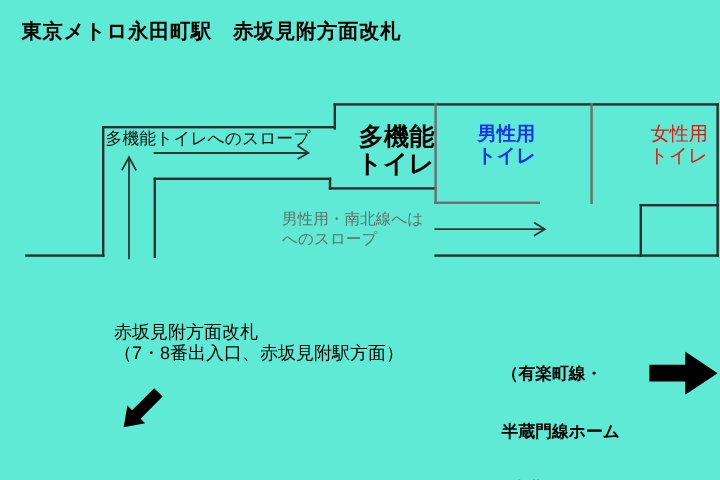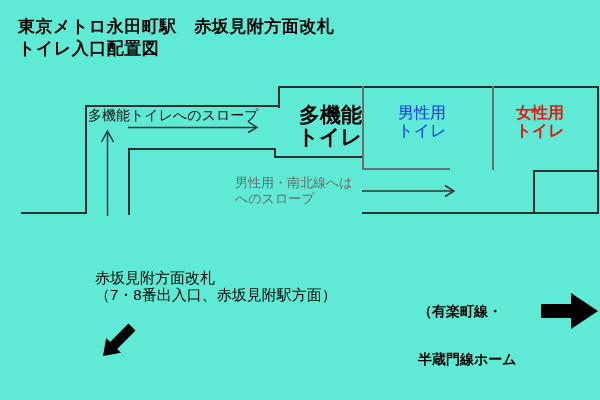--- a/index.html
+++ b/index.html
@@ -31,7 +31,6 @@
 
   <div class="abs title">
     <div>東京メトロ永田町駅　赤坂見附方面改札</div>
-    <div>トイレ入口配置図</div>
   </div>
 
   <div class="wall" style="left:278px;top:86px;width:321px;height:2px;"></div>

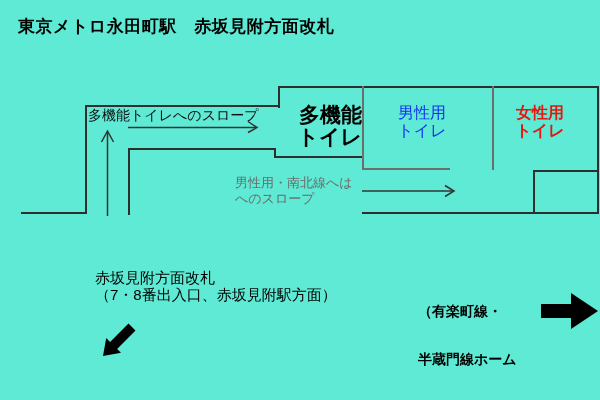--- a/index.html
+++ b/index.html
@@ -15,7 +15,7 @@
   .title{left:18px;top:16px;font-size:17px;line-height:22px;font-weight:700;letter-spacing:.5px;}
   .slope1-label{left:88px;top:107px;font-size:14px;font-weight:400;color:#111;white-space:nowrap;}
   .multi-label{left:280px;top:104px;width:82px;text-align:right;font-size:21px;line-height:22px;font-weight:700;}
-  .mens-label{left:362px;top:104px;width:120px;text-align:center;font-size:16px;line-height:18px;font-weight:400;color:#1532f0;}
+  .mens-label{left:362px;top:104px;width:120px;text-align:center;font-size:16px;line-height:18px;font-weight:700;color:#1532f0;}
   .womens-label{left:490px;top:104px;width:100px;text-align:center;font-size:16px;line-height:18px;font-weight:700;color:#e8140f;}
   .mw-slope-label{left:235px;top:175px;font-size:13px;line-height:16px;font-weight:400;color:#6b6b6b;white-space:nowrap;}
   .gate-label{left:95px;top:269px;font-size:15px;line-height:17px;font-weight:400;white-space:nowrap;}

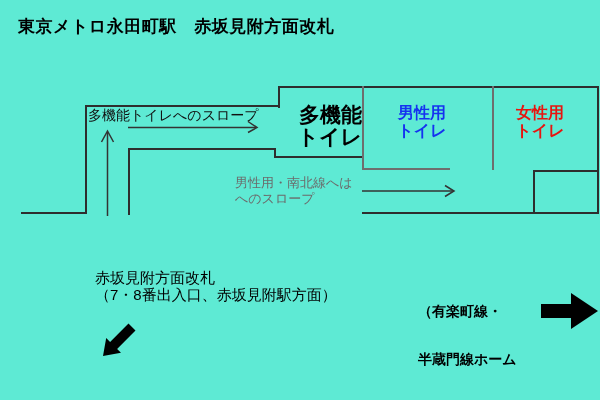--- a/index.html
+++ b/index.html
@@ -16,7 +16,7 @@
   .slope1-label{left:88px;top:107px;font-size:14px;font-weight:400;color:#111;white-space:nowrap;}
   .multi-label{left:280px;top:104px;width:82px;text-align:right;font-size:21px;line-height:22px;font-weight:700;}
   .mens-label{left:362px;top:104px;width:120px;text-align:center;font-size:16px;line-height:18px;font-weight:700;color:#1532f0;}
-  .womens-label{left:490px;top:104px;width:100px;text-align:center;font-size:16px;line-height:18px;font-weight:700;color:#e8140f;}
+  .womens-label{left:490px;top:104px;width:100px;text-align:right;font-size:16px;line-height:18px;font-weight:400;color:#e8140f;}
   .mw-slope-label{left:235px;top:175px;font-size:13px;line-height:16px;font-weight:400;color:#6b6b6b;white-space:nowrap;}
   .gate-label{left:95px;top:269px;font-size:15px;line-height:17px;font-weight:400;white-space:nowrap;}
   .platform-label{left:418px;top:271px;font-size:14px;line-height:16px;font-weight:700;white-space:pre;}

